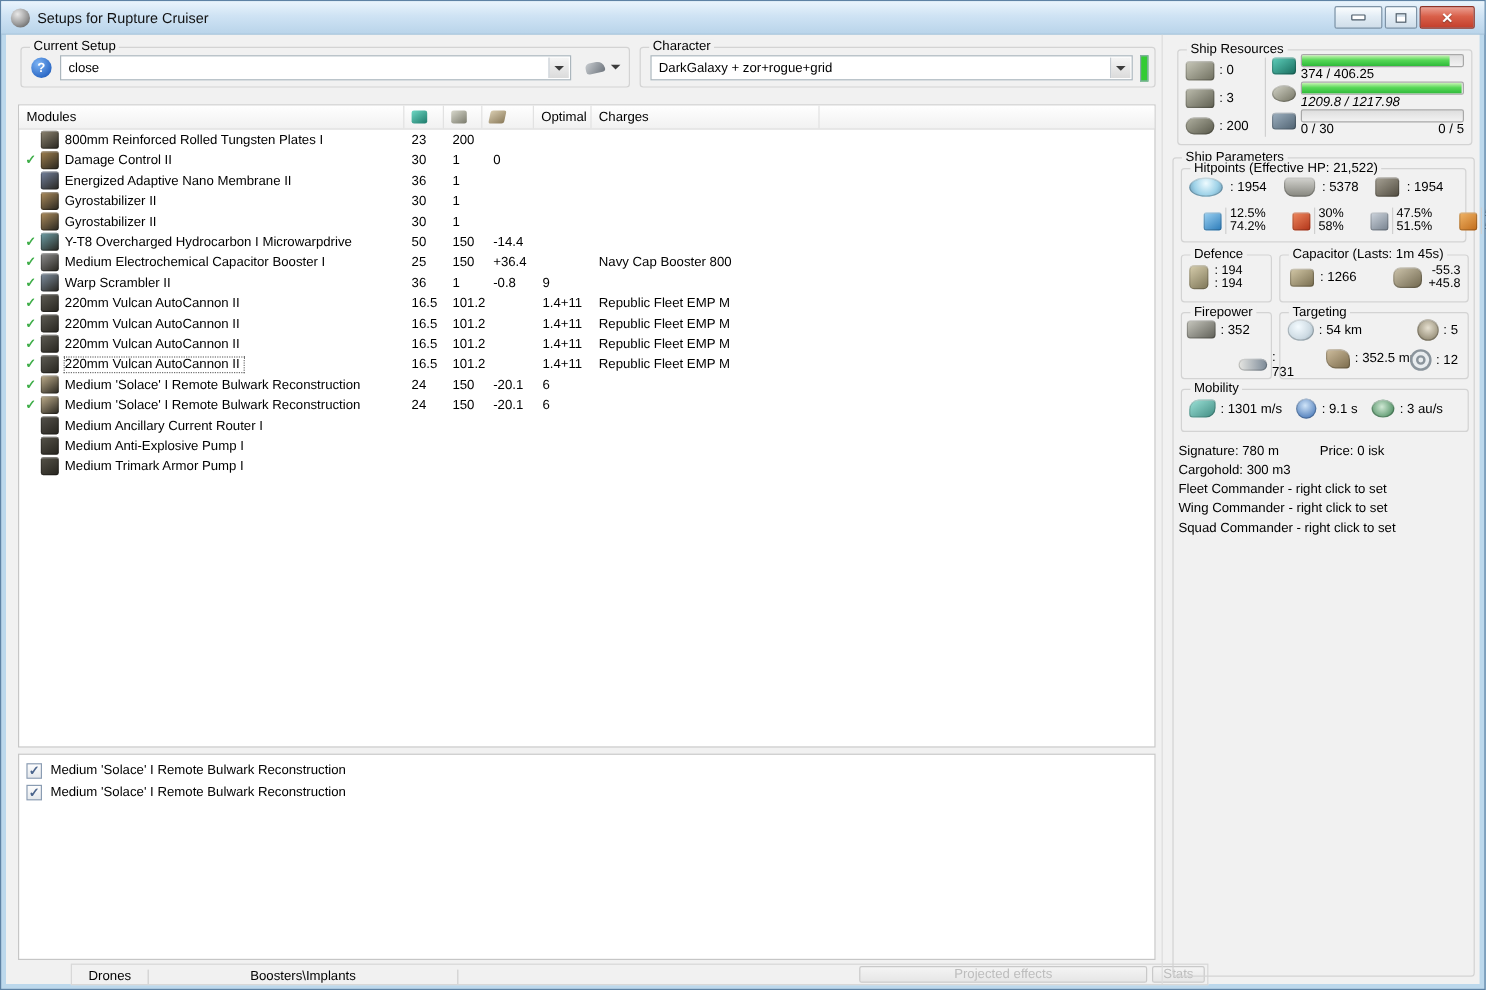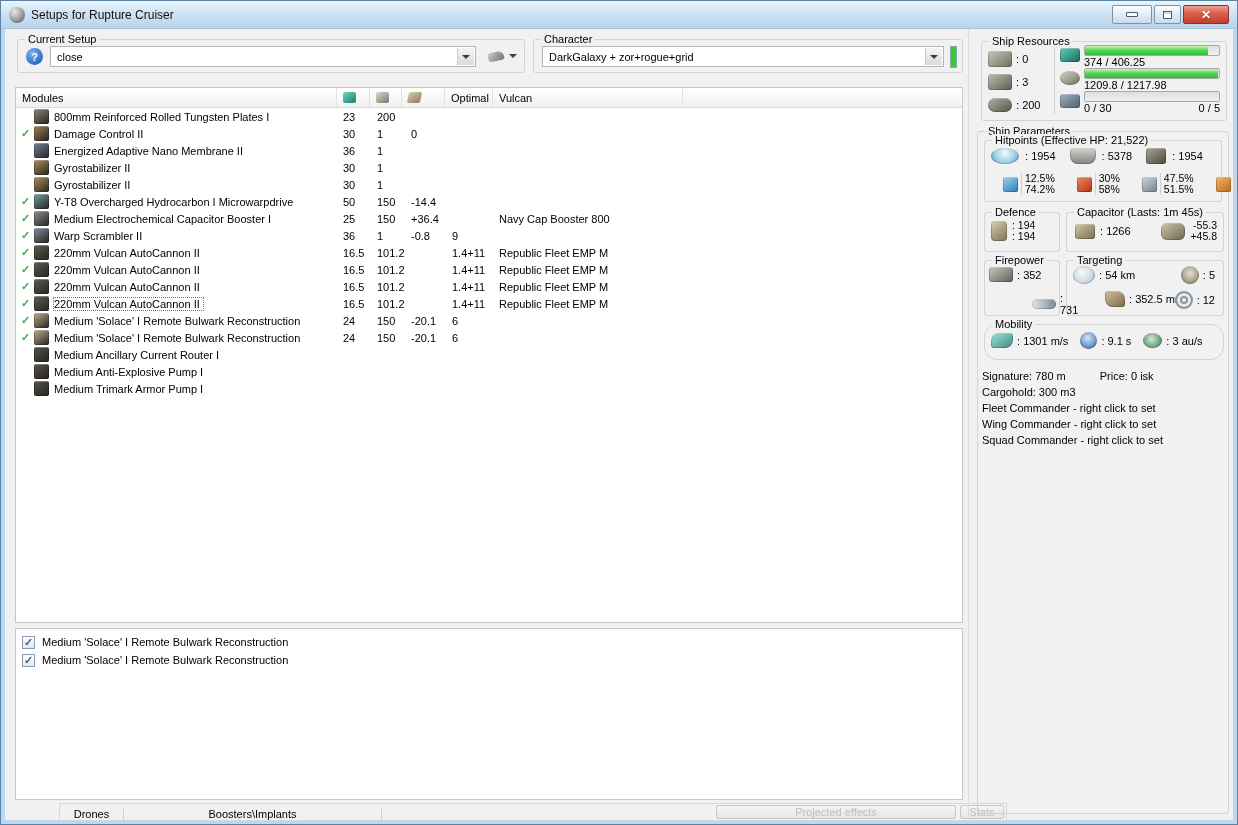--- a/index.html
+++ b/index.html
@@ -456,7 +456,7 @@
               <div class="nw">374 / 406.25</div>
             </div>
           </div>
-          <div class="flexr" style="gap:4px; align-items:flex-start;">
+          <div class="flexr" style="gap:4px; align-items:flex-start;font-style:italic;">
             <span class="pic i-pg" style="margin-top:3px;"></span>
             <div style="flex:1;">
               <div class="track">

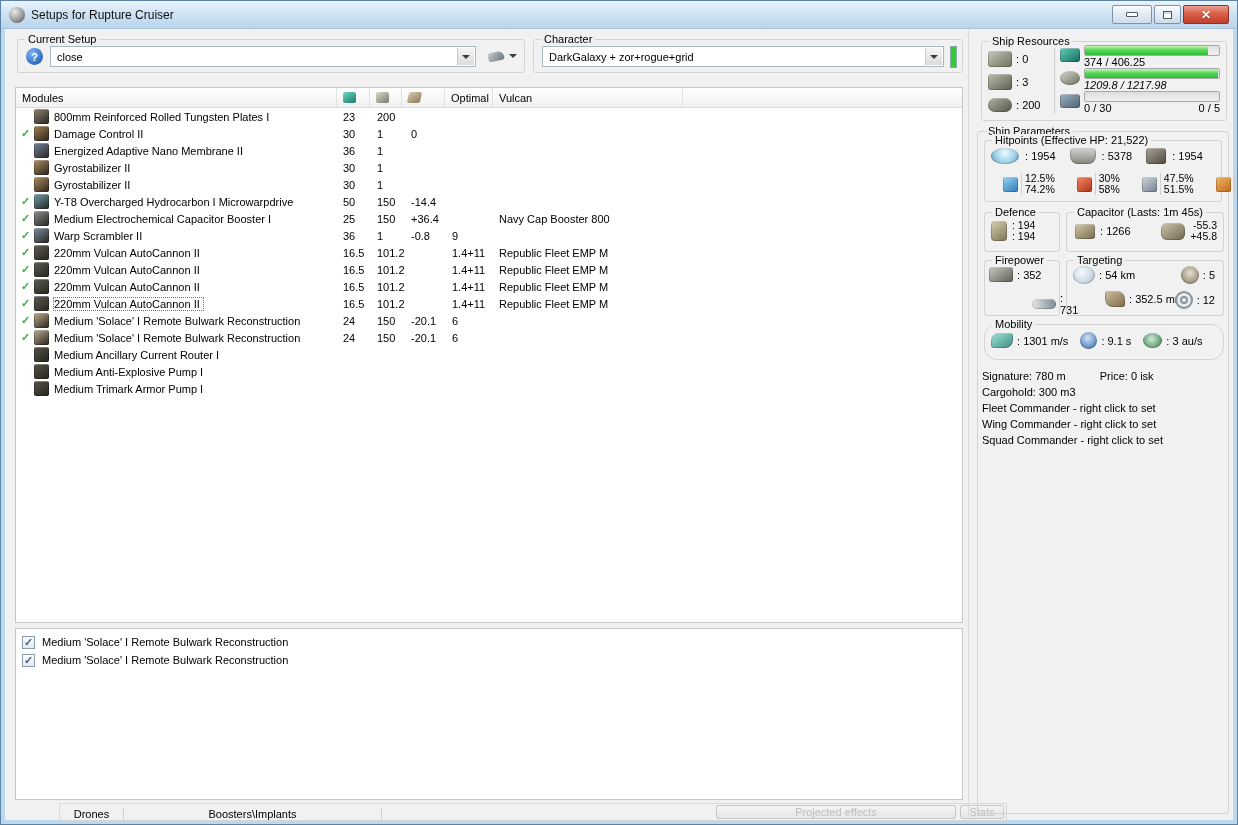--- a/index.html
+++ b/index.html
@@ -188,7 +188,7 @@
             <span>Optimal</span>
           </div>
         <div class="hc h-chg">
-            <span>Vulcan</span>
+            <span>Charges</span>
           </div>
         <div class="hc h-fill"></div>
       </div>

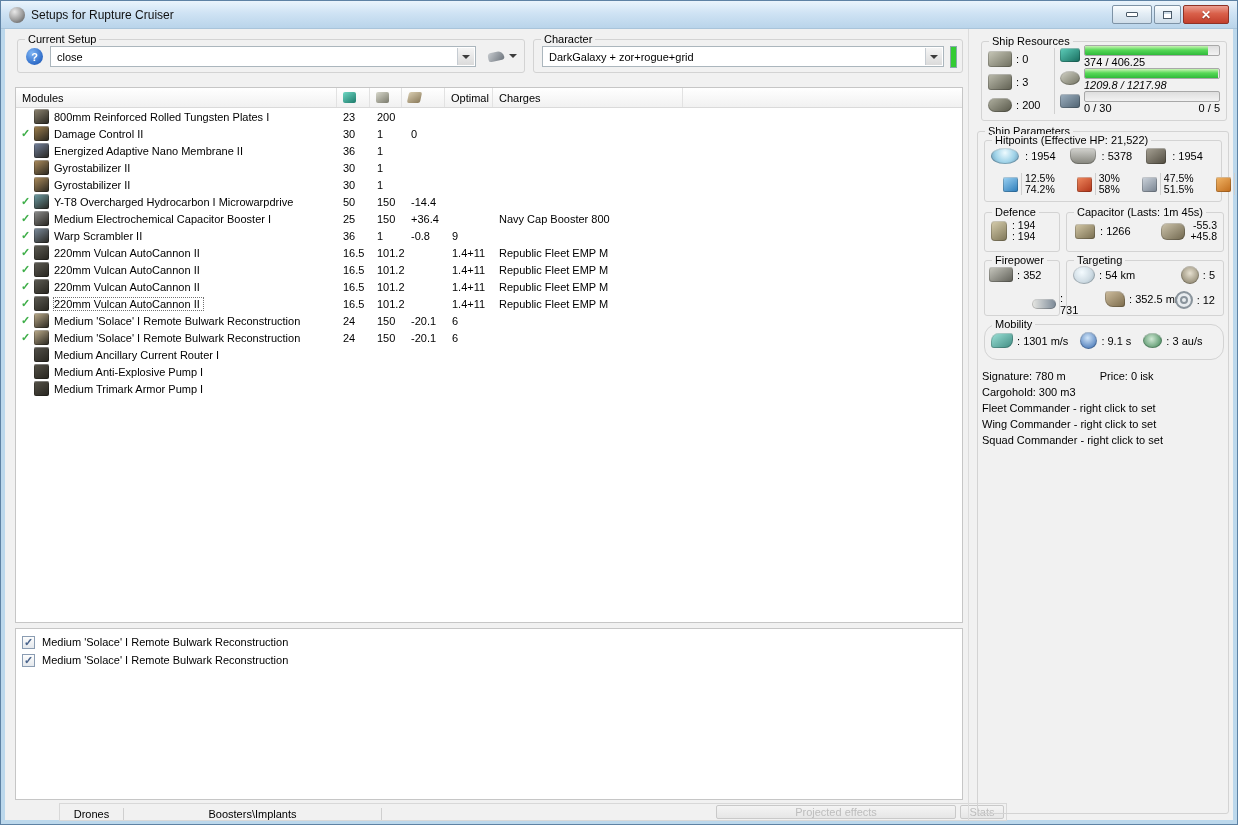--- a/index.html
+++ b/index.html
@@ -581,7 +581,7 @@
             </div>
         </div>
 
-        <div class="grp" style="left:6px; top:192px; right:4px; height:36px;border-radius:13px;">
+        <div class="grp" style="left:6px; top:192px; right:4px; height:36px;">
           <span class="grp-label">Mobility</span>
           <div class="flexr" style="position:absolute; left:6px; right:4px; top:7px; gap:4px;">
             <span class="pic i-speed"></span>

